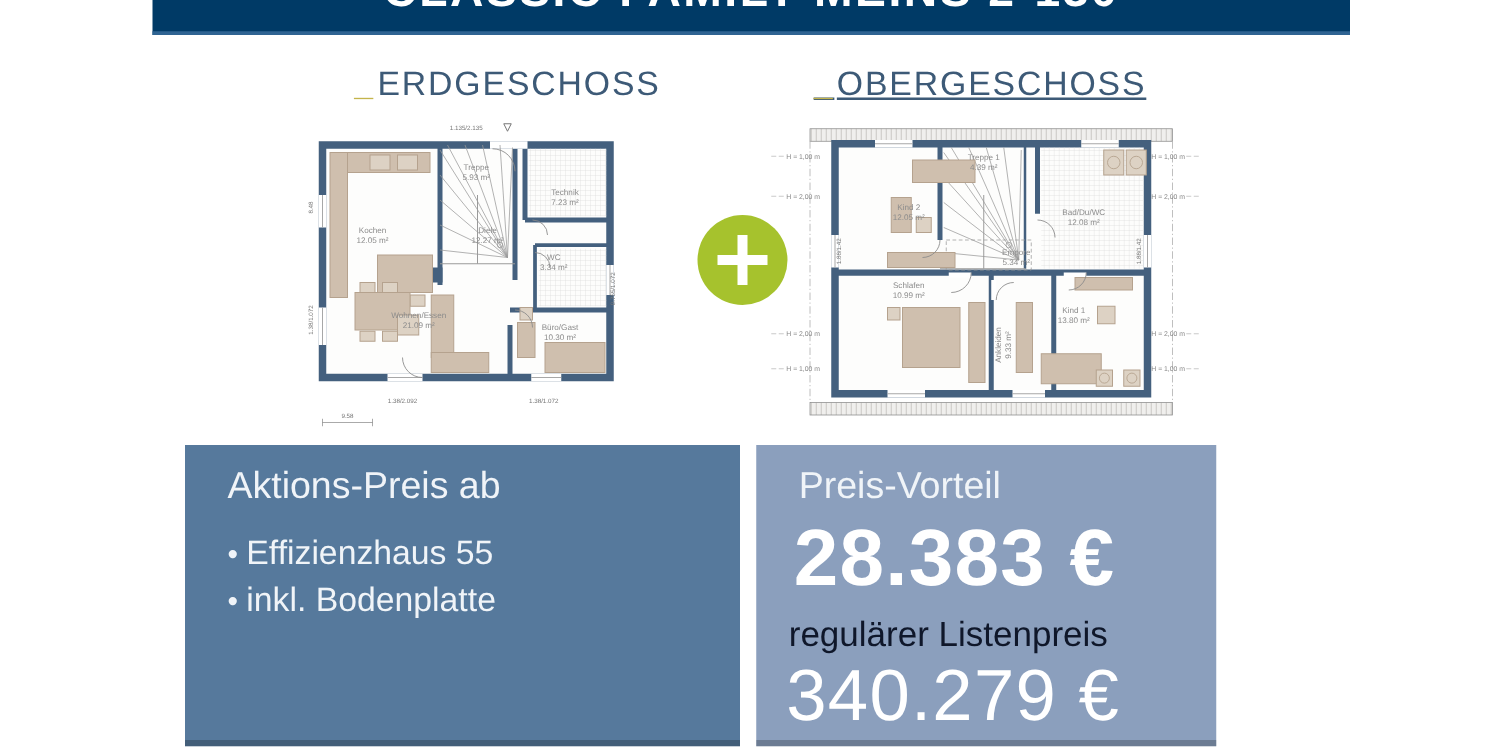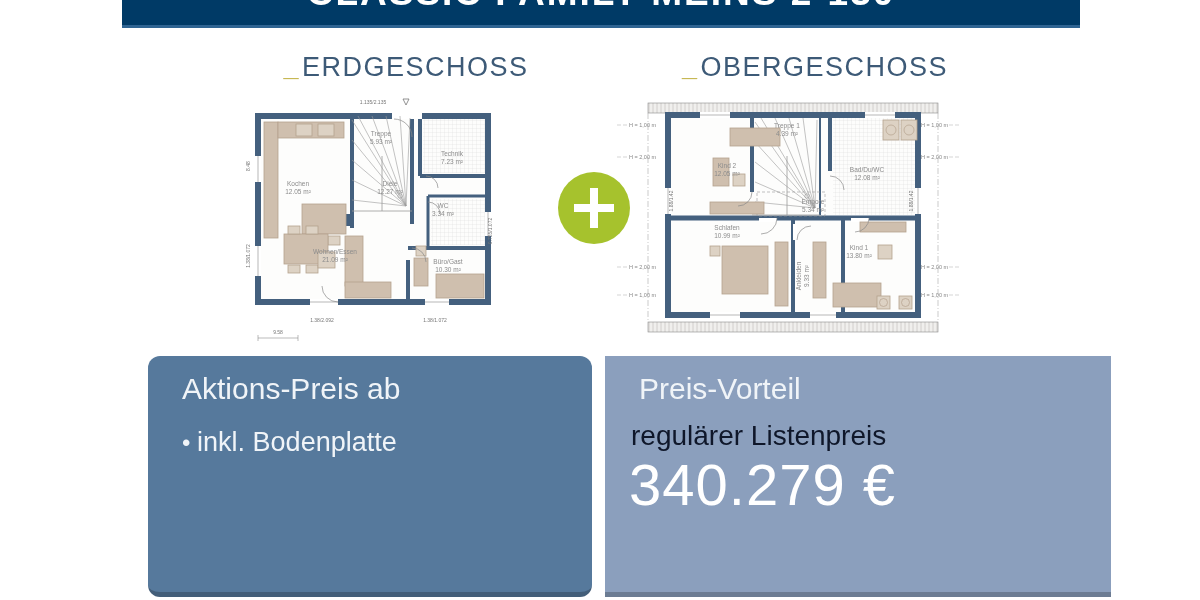--- a/index.html
+++ b/index.html
@@ -17,7 +17,7 @@
     color:#3d5a77;letter-spacing:1.5px;text-align:center;white-space:nowrap;}
   .plan-heading .uscore{color:#c4b44b;font-weight:bold;margin-right:2px;}
   .heading-eg{left:236px;width:260px;margin-left:40px;}
-  .heading-og{left:655px;width:320px;}
+  .heading-og{left:624px;width:320px;text-decoration:underline;}
 
   
   .plus-badge{position:absolute;left:558px;top:172px;width:72px;height:72px;border-radius:50%;

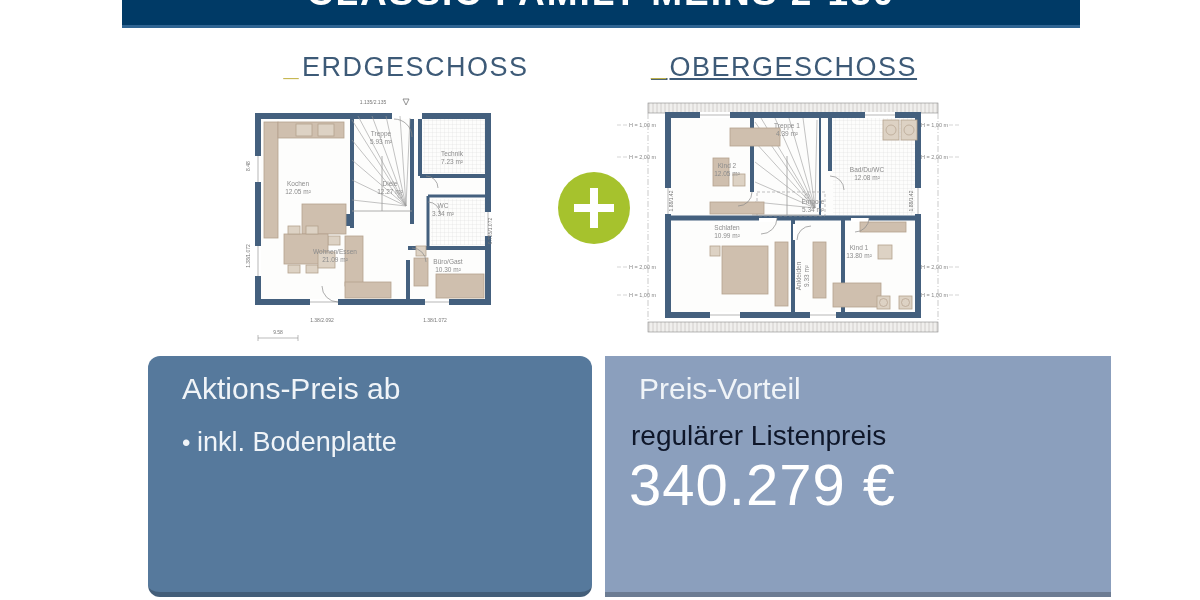--- a/index.html
+++ b/index.html
@@ -38,7 +38,7 @@
   
   .price-box{position:absolute;top:356px;height:236px;color:#eef2f7;
     border-bottom:5px solid rgba(0,0,0,0.22);}
-  .price-box-left{left:148px;width:444px;background:#56799c;border-radius:12px;}
+  .price-box-left{left:148px;width:444px;background:#56799c;}
   .price-box-right{left:605px;width:506px;background:#8b9fbd;}
   .price-label{margin:16px 0 0 34px;font-size:30px;font-weight:300;color:#f0f4f8;}
   .price-big{margin:8px 0 0 30px;font-size:64px;font-weight:bold;letter-spacing:1px;line-height:1.0;}

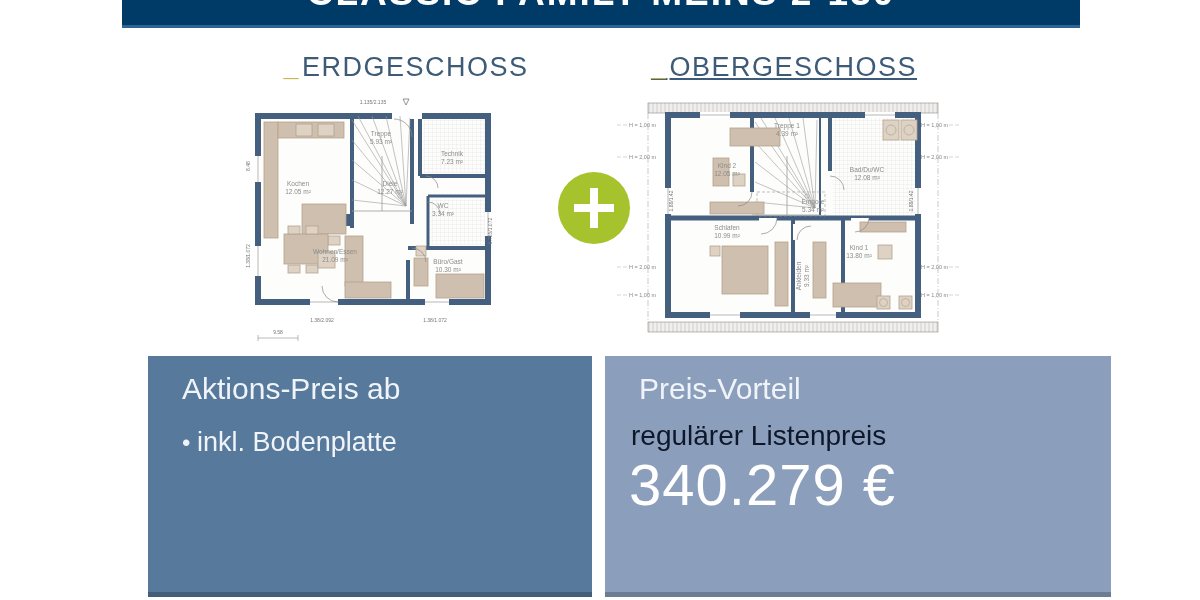--- a/index.html
+++ b/index.html
@@ -39,7 +39,7 @@
   .price-box{position:absolute;top:356px;height:236px;color:#eef2f7;
     border-bottom:5px solid rgba(0,0,0,0.22);}
   .price-box-left{left:148px;width:444px;background:#56799c;}
-  .price-box-right{left:605px;width:506px;background:#8b9fbd;}
+  .price-box-right{left:605px;width:368px;background:#8b9fbd;}
   .price-label{margin:16px 0 0 34px;font-size:30px;font-weight:300;color:#f0f4f8;}
   .price-big{margin:8px 0 0 30px;font-size:64px;font-weight:bold;letter-spacing:1px;line-height:1.0;}
   .price-green{color:#a9c42e;}

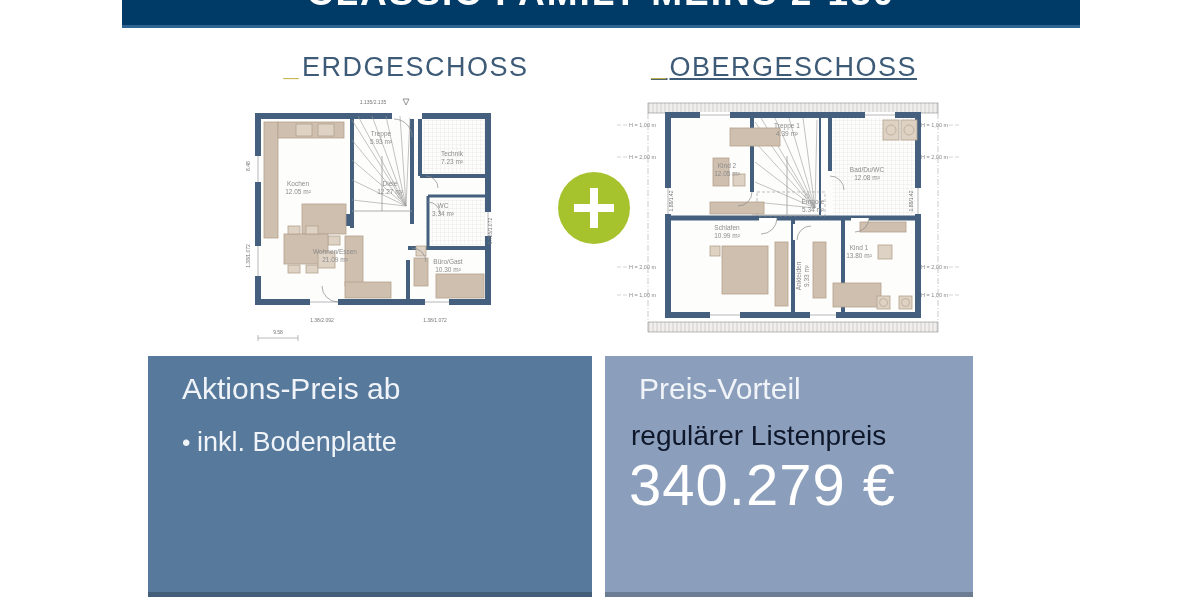--- a/index.html
+++ b/index.html
@@ -322,6 +322,7 @@
   <div class="price-box price-box-left">
     <p class="price-label">Aktions-Preis ab</p>
     <ul class="bullet-list">
+      <li>Effizienzhaus 55</li>
       <li>inkl. Bodenplatte</li>
     </ul>
   </div>

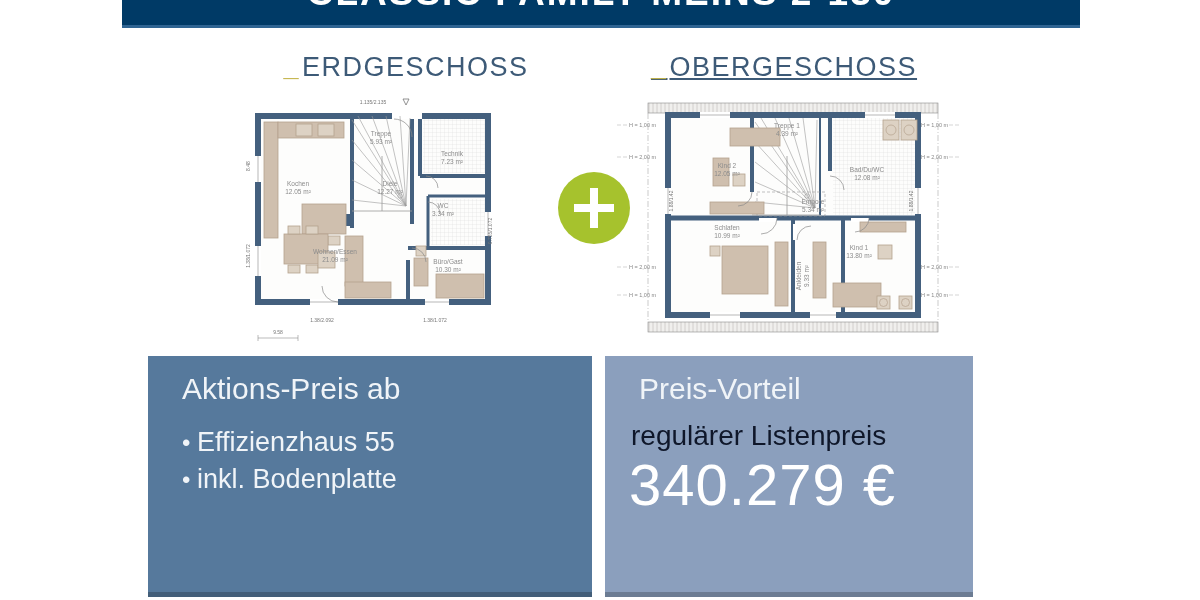--- a/index.html
+++ b/index.html
@@ -329,6 +329,7 @@
 
   <div class="price-box price-box-right">
     <p class="price-label">Preis-Vorteil</p>
+    <p class="price-big price-white">28.383 €</p>
     <p class="list-label">regulärer Listenpreis</p>
     <p class="price-big2">340.279 €</p>
   </div>

